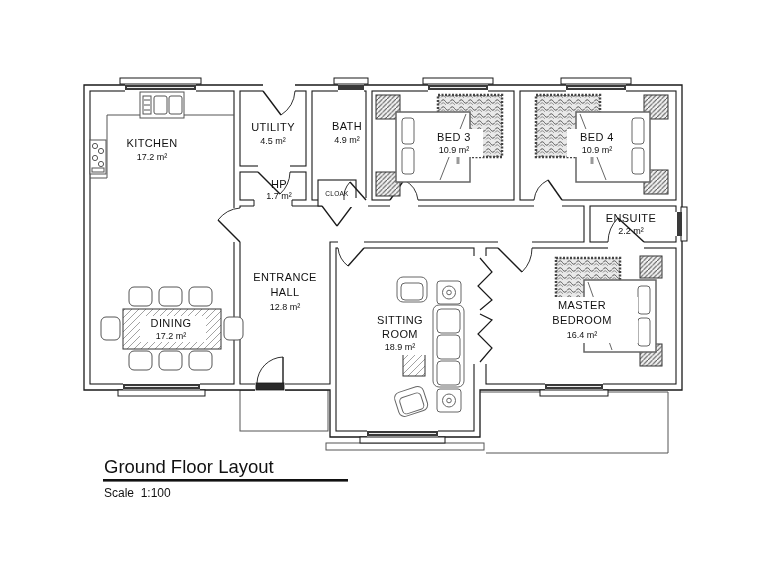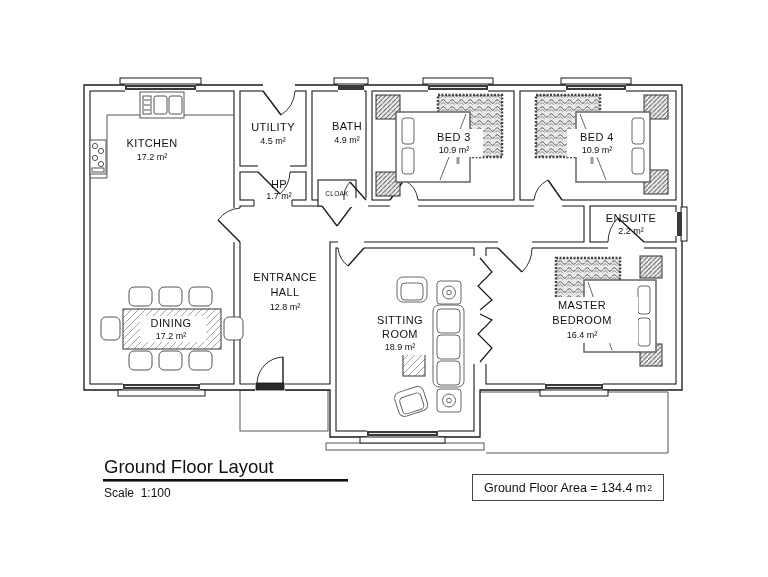--- a/index.html
+++ b/index.html
@@ -330,10 +330,6 @@
   </g>
 </svg>
 
-<div id="area-box">
-  <span>Ground Floor Area = 134.4 m</span>
-      <sup>2</sup>
 </div>
-</div>
 
 </body></html>

